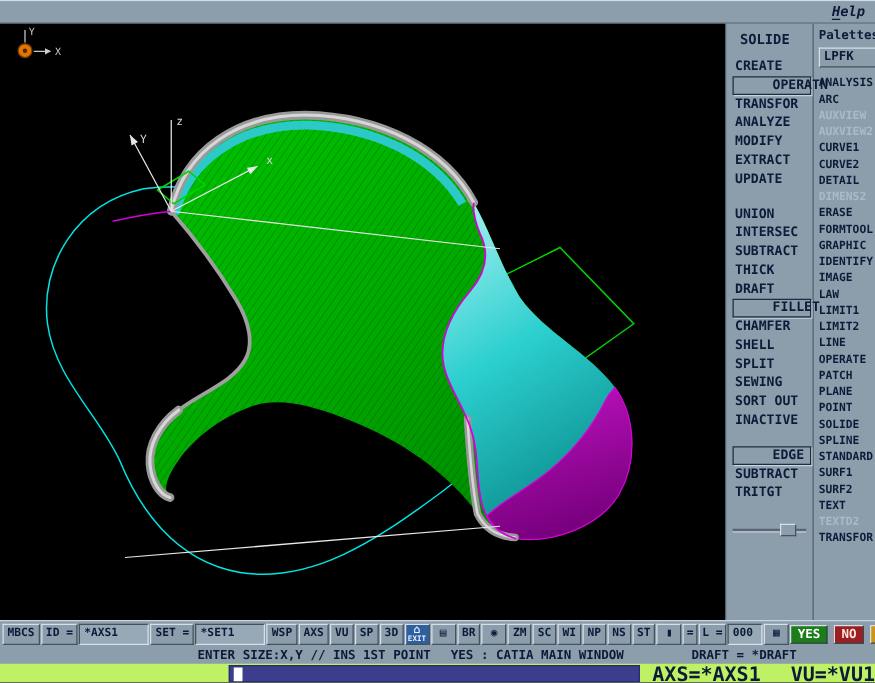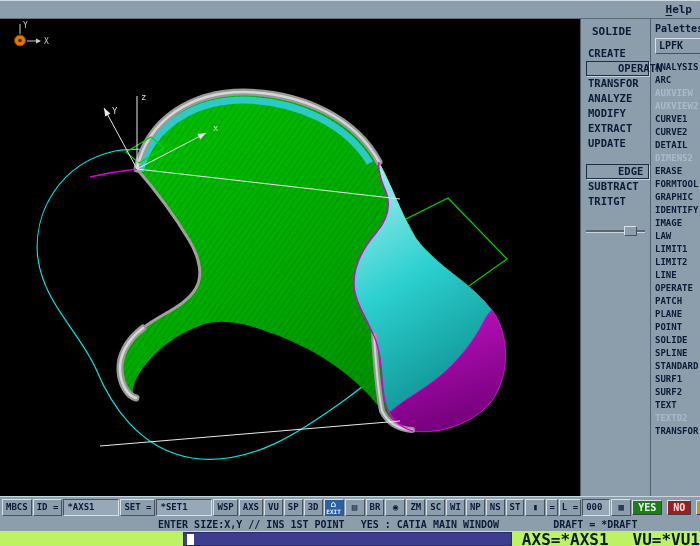--- a/index.html
+++ b/index.html
@@ -13,7 +13,7 @@
              font-weight:bold; font-size:11px; color:#0d1b38; }
   .menubar [data-list] { display:flex; }
   .menu-item { margin-right:17px; white-space:nowrap; }
-  .menu-right { margin-left:auto; }
+  .menu-right { margin-left:auto;font-style:italic; }
   .menu-right .menu-item { margin-right:0; }
   u { text-underline-offset:2px; }
 

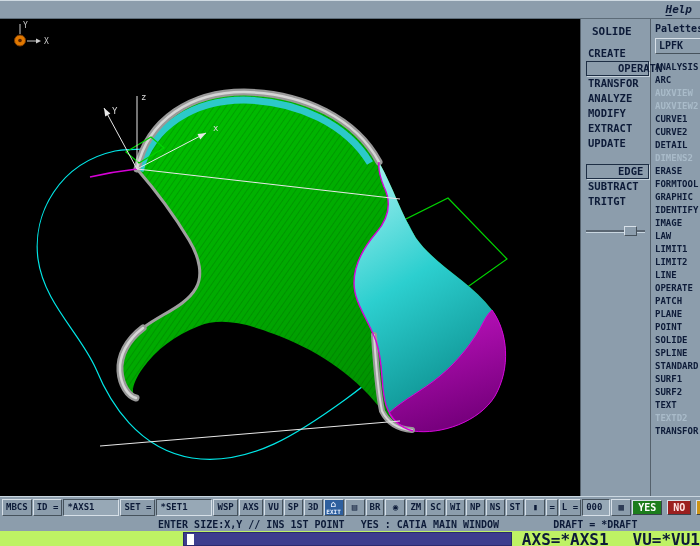--- a/index.html
+++ b/index.html
@@ -200,6 +200,20 @@
             <div class="solide-item">MODIFY</div>
             <div class="solide-item">EXTRACT</div>
             <div class="solide-item">UPDATE</div>
+          </div>
+        <div class="grp" data-list="solide.groups.1">
+            <div class="solide-item">UNION</div>
+            <div class="solide-item">INTERSEC</div>
+            <div class="solide-item">SUBTRACT</div>
+            <div class="solide-item">THICK</div>
+            <div class="solide-item">DRAFT</div>
+            <div class="solide-item selected">FILLET</div>
+            <div class="solide-item">CHAMFER</div>
+            <div class="solide-item">SHELL</div>
+            <div class="solide-item">SPLIT</div>
+            <div class="solide-item">SEWING</div>
+            <div class="solide-item">SORT OUT</div>
+            <div class="solide-item">INACTIVE</div>
           </div>
         <div class="grp" data-list="solide.groups.2">
             <div class="solide-item selected">EDGE</div>

